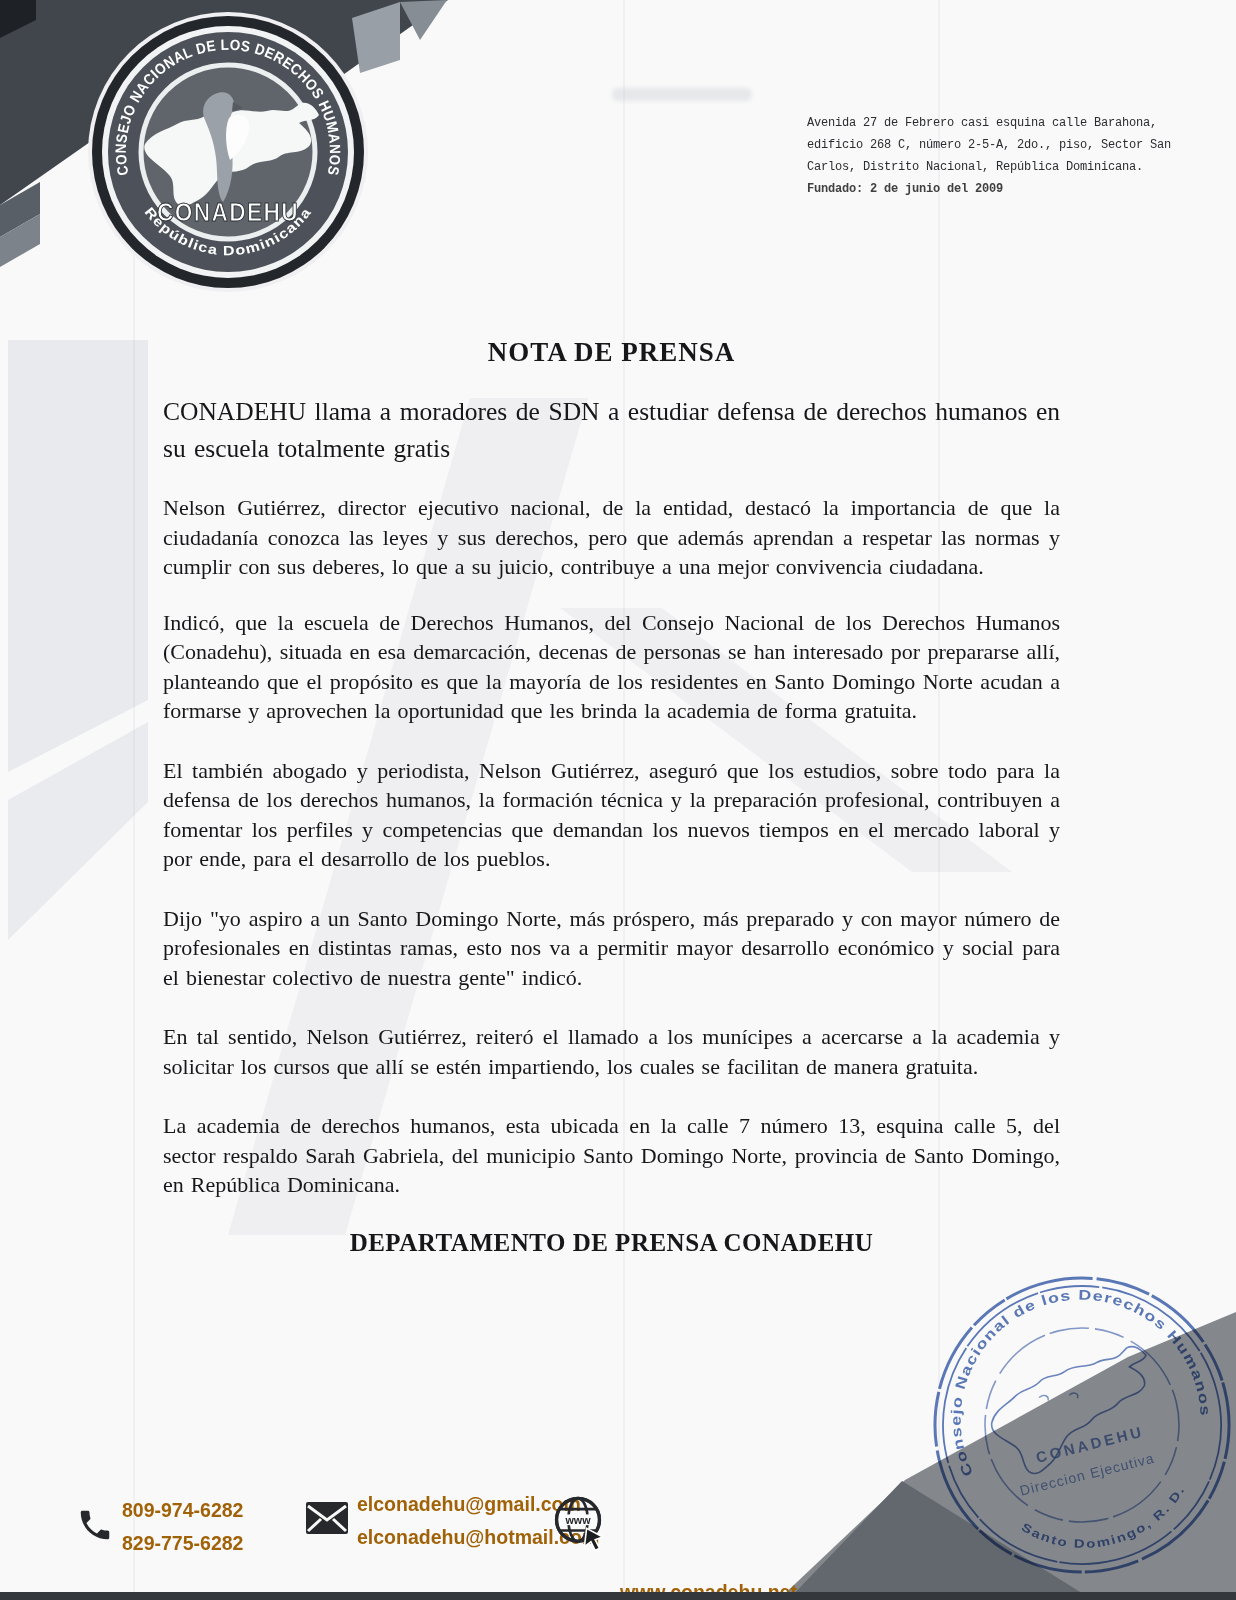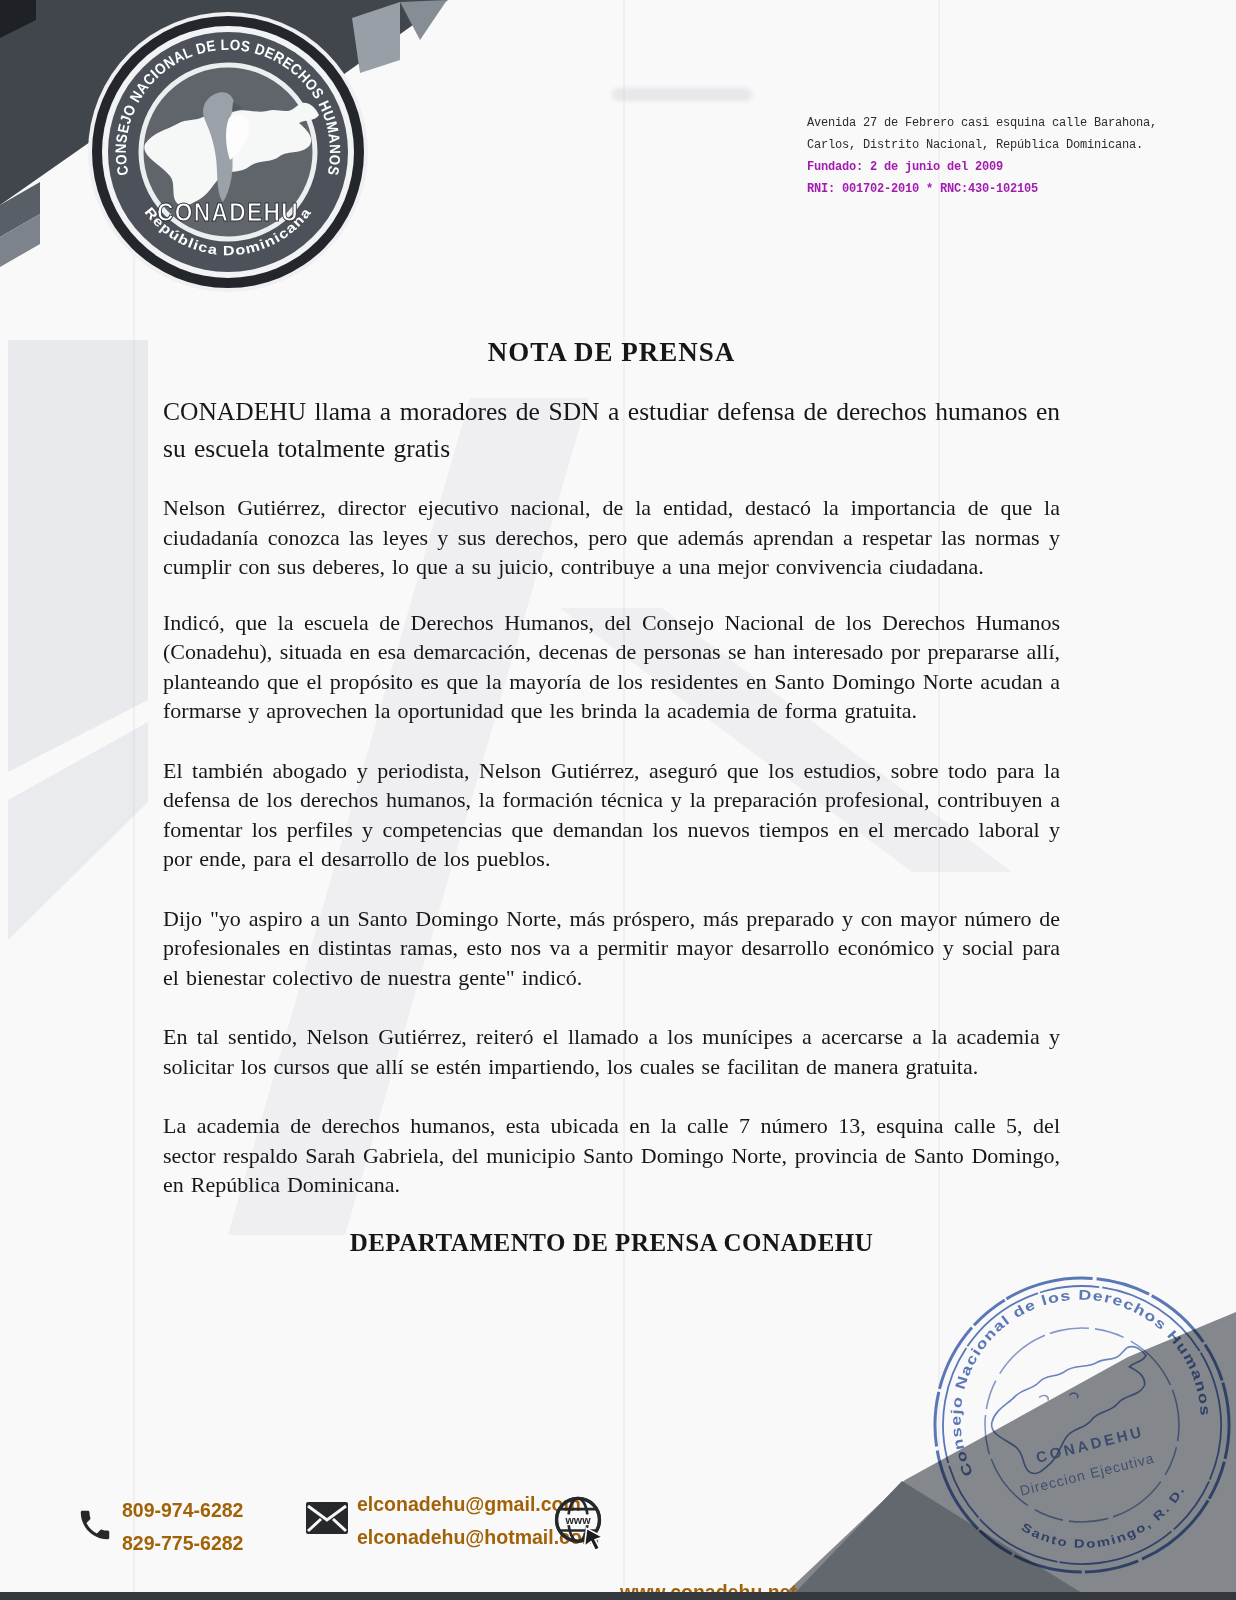--- a/index.html
+++ b/index.html
@@ -109,6 +109,7 @@
 
   <div class="addr">
     <div>Avenida 27 de Febrero casi esquina calle Barahona,</div>
+    <div>edificio 268 C, número 2-5-A, 2do., piso, Sector San</div>
     <div>Carlos, Distrito Nacional, República Dominicana.</div>
     <div class="bold">Fundado: 2 de junio del 2009</div>
     <div class="bold">RNI: 001702-2010 * RNC:430-102105</div>

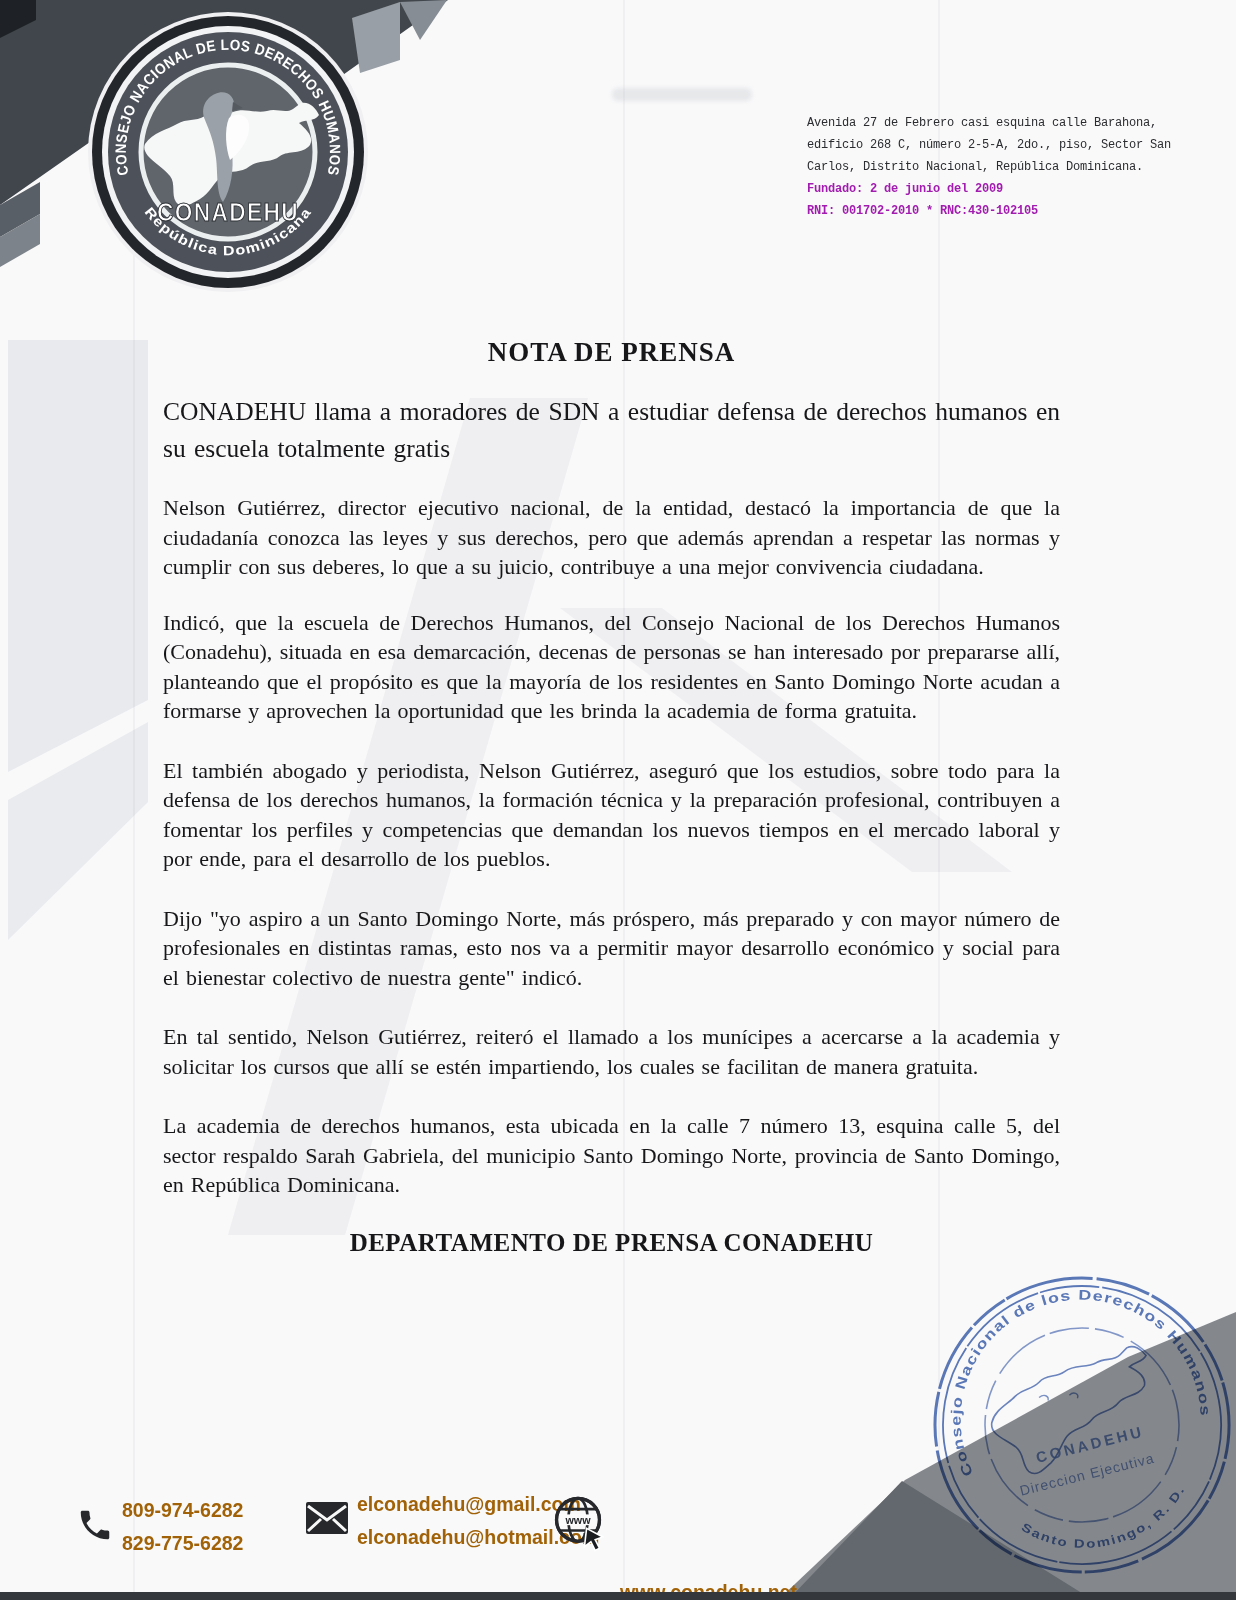--- a/index.html
+++ b/index.html
@@ -33,7 +33,7 @@
     font-family:Liberation Mono, monospace;font-size:12px;line-height:22px;
     color:#2b2c2f;letter-spacing:-0.2px;white-space:nowrap;
   }
-  .addr .bold{font-weight:bold;color:#a21caf;}
+  .addr .bold{font-weight:bold;color:#404040;}
   
   .doc{position:absolute;left:163px;top:292px;width:897px;z-index:2;margin-top:44px;}
   .doc-title{font-size:27px;font-weight:bold;text-align:center;letter-spacing:1px;

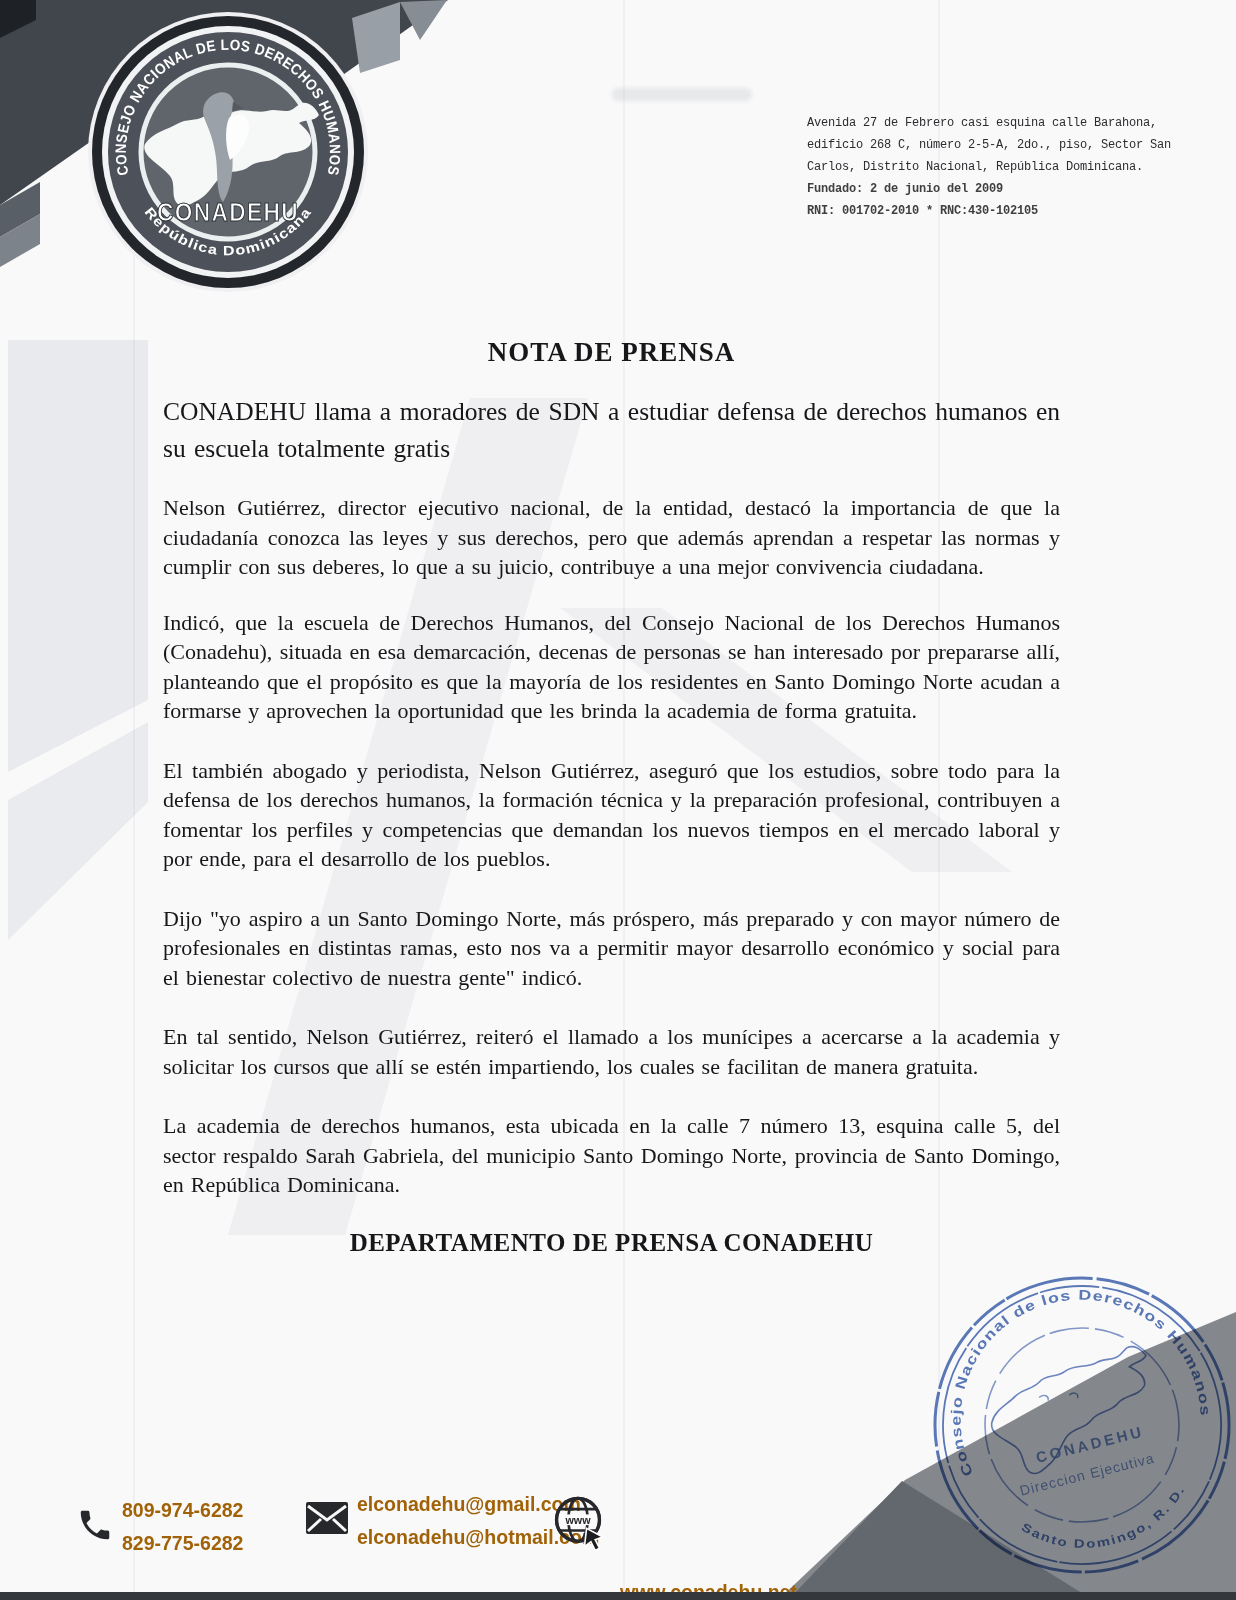--- a/index.html
+++ b/index.html
@@ -112,7 +112,6 @@
     <div>edificio 268 C, número 2-5-A, 2do., piso, Sector San</div>
     <div>Carlos, Distrito Nacional, República Dominicana.</div>
     <div class="bold">Fundado: 2 de junio del 2009</div>
-    <div class="bold">RNI: 001702-2010 * RNC:430-102105</div>
   </div>
 
   <div class="doc">

